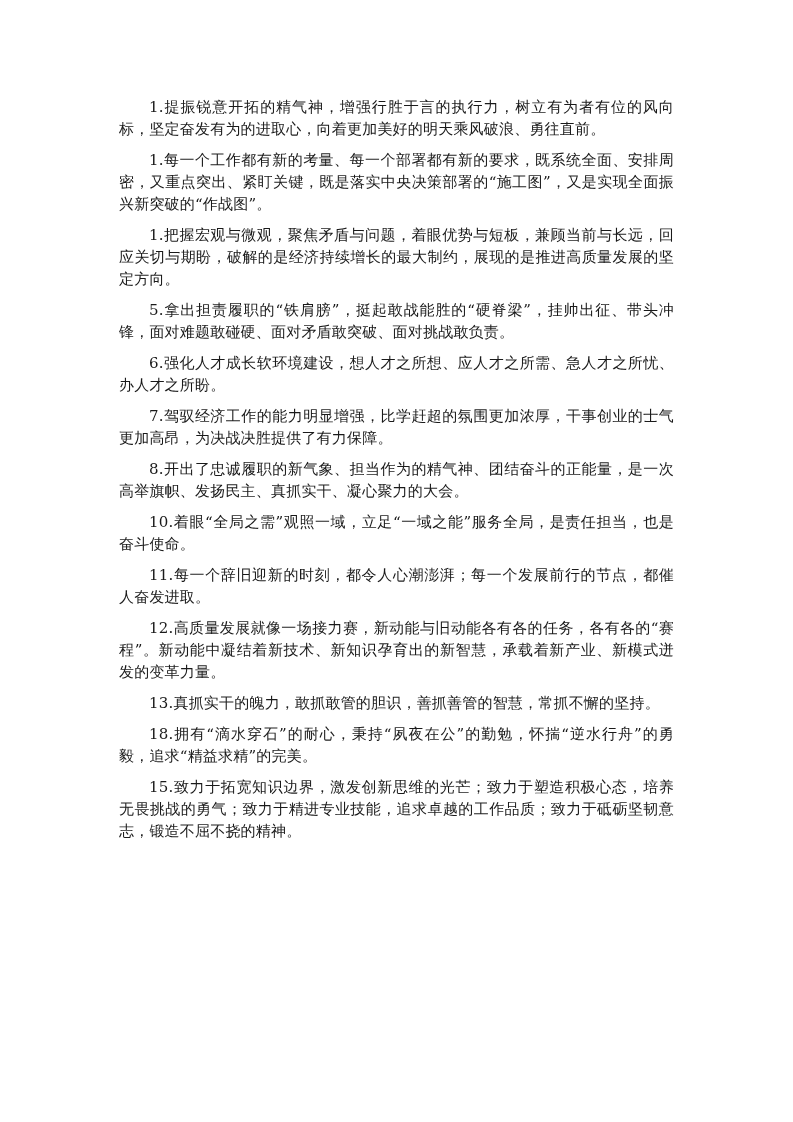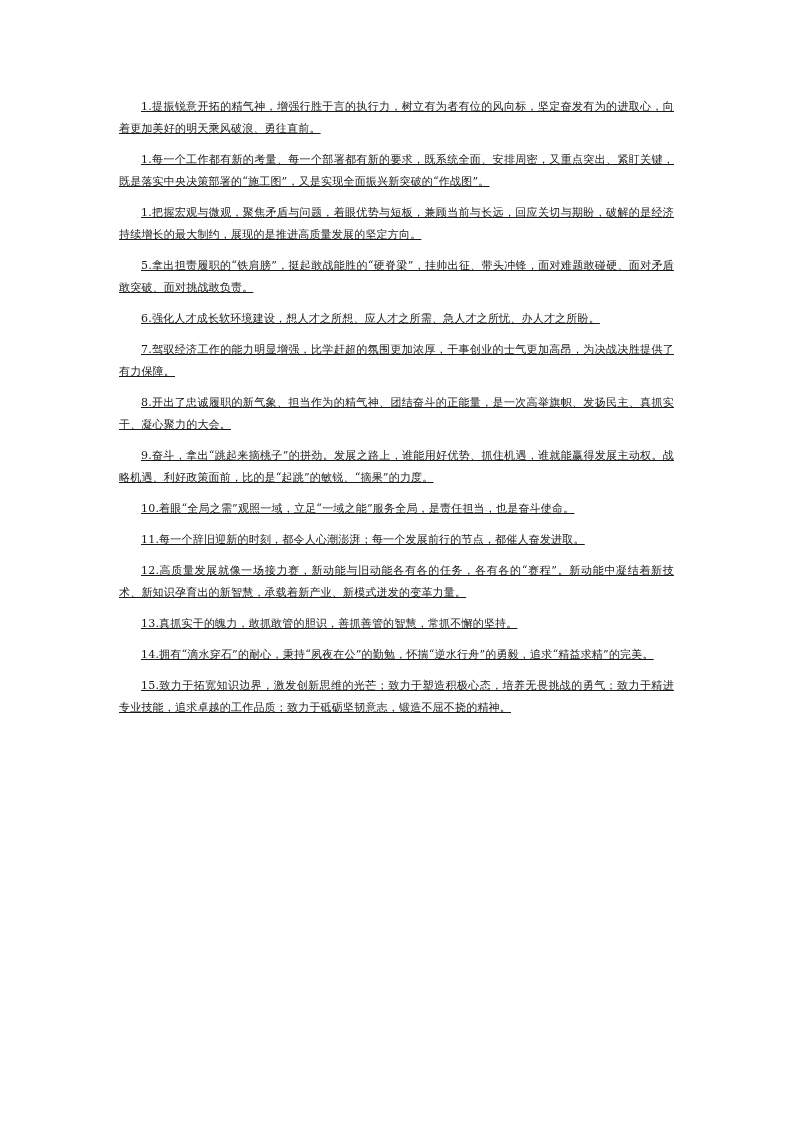--- a/index.html
+++ b/index.html
@@ -23,13 +23,12 @@
   }
   .para {
     margin: 0 0 9px 0;
-    font-size: 11px;
+    font-size: 15px;
     line-height: 22px;
     text-indent: 2em;
     text-align: justify;
     letter-spacing: 0.2px;
     word-break: break-all;
-    text-decoration: underline;
   }
 </style>
 </head>

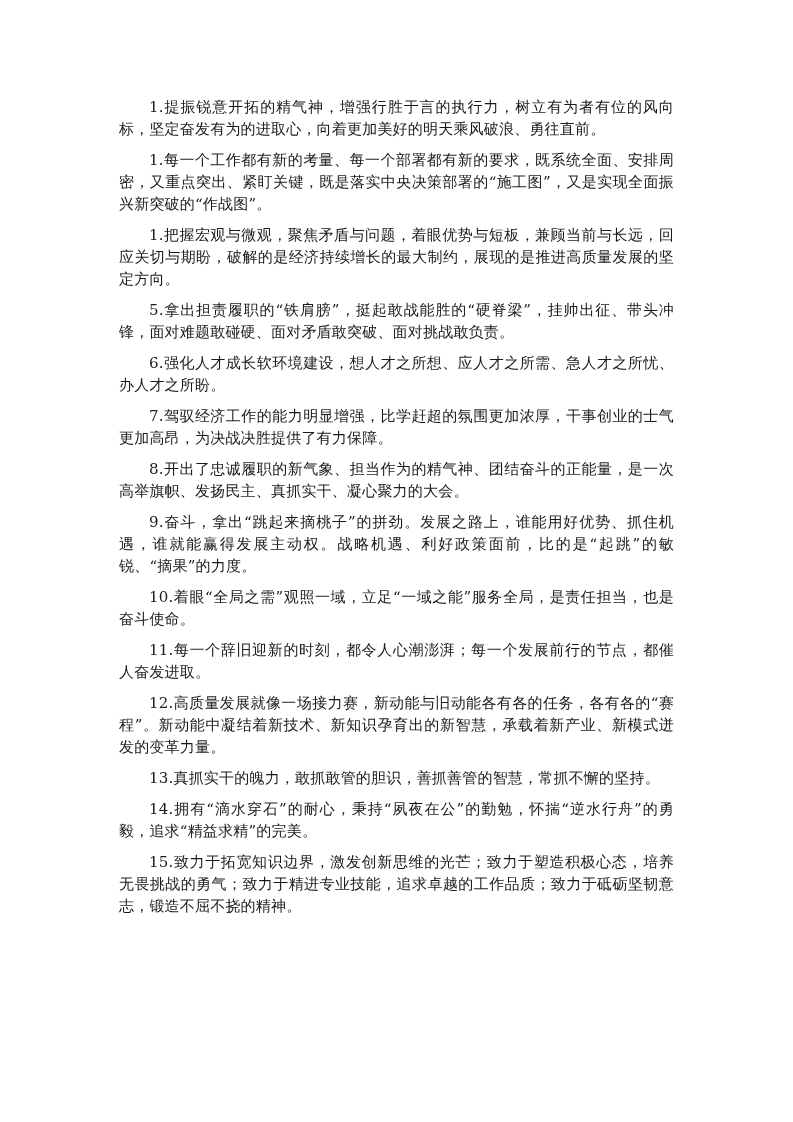--- a/index.html
+++ b/index.html
@@ -42,7 +42,6 @@
   <p class="para">6.强化人才成长软环境建设，想人才之所想、应人才之所需、急人才之所忧、办人才之所盼。</p>
   <p class="para">7.驾驭经济工作的能力明显增强，比学赶超的氛围更加浓厚，干事创业的士气更加高昂，为决战决胜提供了有力保障。</p>
   <p class="para">8.开出了忠诚履职的新气象、担当作为的精气神、团结奋斗的正能量，是一次高举旗帜、发扬民主、真抓实干、凝心聚力的大会。</p>
-  <p class="para">9.奋斗，拿出“跳起来摘桃子”的拼劲。发展之路上，谁能用好优势、抓住机遇，谁就能赢得发展主动权。战略机遇、利好政策面前，比的是“起跳”的敏锐、“摘果”的力度。</p>
   <p class="para">10.着眼“全局之需”观照一域，立足“一域之能”服务全局，是责任担当，也是奋斗使命。</p>
   <p class="para">11.每一个辞旧迎新的时刻，都令人心潮澎湃；每一个发展前行的节点，都催人奋发进取。</p>
   <p class="para">12.高质量发展就像一场接力赛，新动能与旧动能各有各的任务，各有各的“赛程”。新动能中凝结着新技术、新知识孕育出的新智慧，承载着新产业、新模式迸发的变革力量。</p>

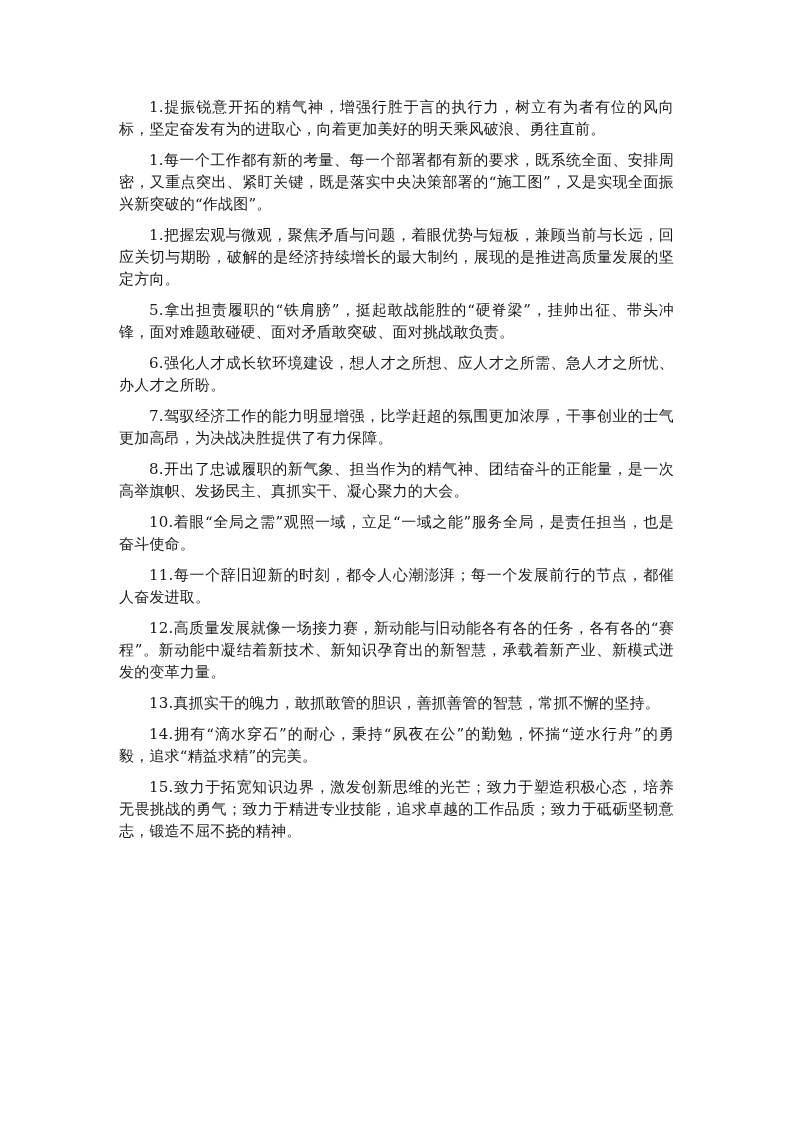--- a/index.html
+++ b/index.html
@@ -46,7 +46,7 @@
   <p class="para">11.每一个辞旧迎新的时刻，都令人心潮澎湃；每一个发展前行的节点，都催人奋发进取。</p>
   <p class="para">12.高质量发展就像一场接力赛，新动能与旧动能各有各的任务，各有各的“赛程”。新动能中凝结着新技术、新知识孕育出的新智慧，承载着新产业、新模式迸发的变革力量。</p>
   <p class="para">13.真抓实干的魄力，敢抓敢管的胆识，善抓善管的智慧，常抓不懈的坚持。</p>
-  <p class="para">14.拥有“滴水穿石”的耐心，秉持“夙夜在公”的勤勉，怀揣“逆水行舟”的勇毅，追求“精益求精”的完美。</p>
+  <p class="para">18.拥有“滴水穿石”的耐心，秉持“夙夜在公”的勤勉，怀揣“逆水行舟”的勇毅，追求“精益求精”的完美。</p>
   <p class="para">15.致力于拓宽知识边界，激发创新思维的光芒；致力于塑造积极心态，培养无畏挑战的勇气；致力于精进专业技能，追求卓越的工作品质；致力于砥砺坚韧意志，锻造不屈不挠的精神。</p>
 </div>
 

